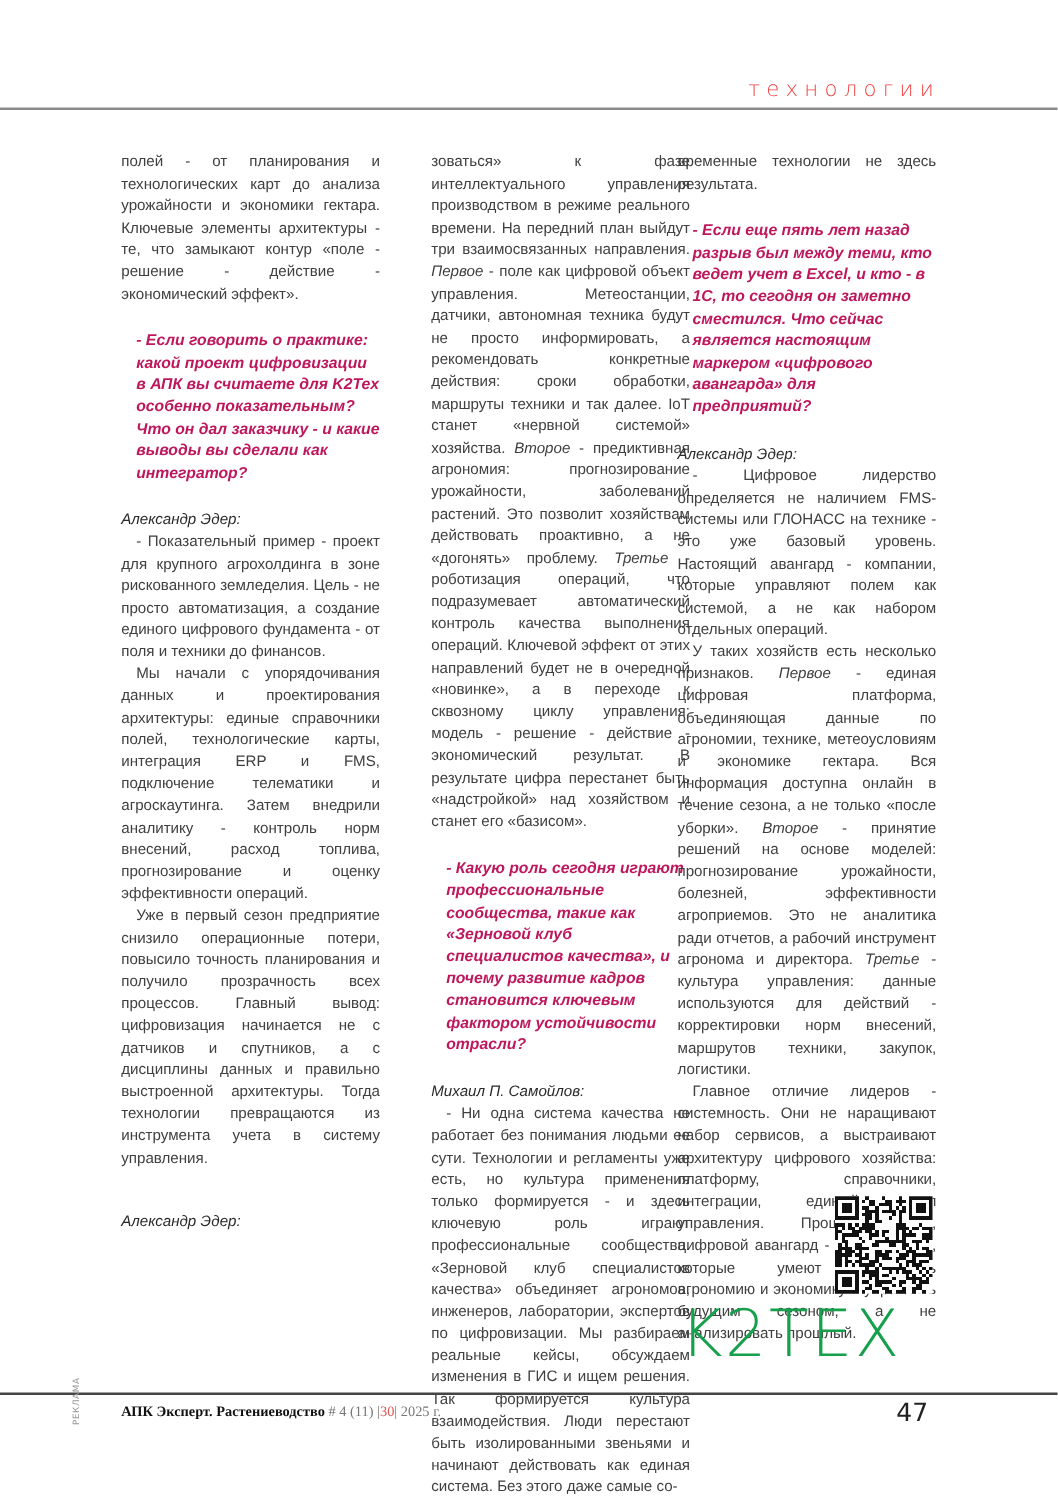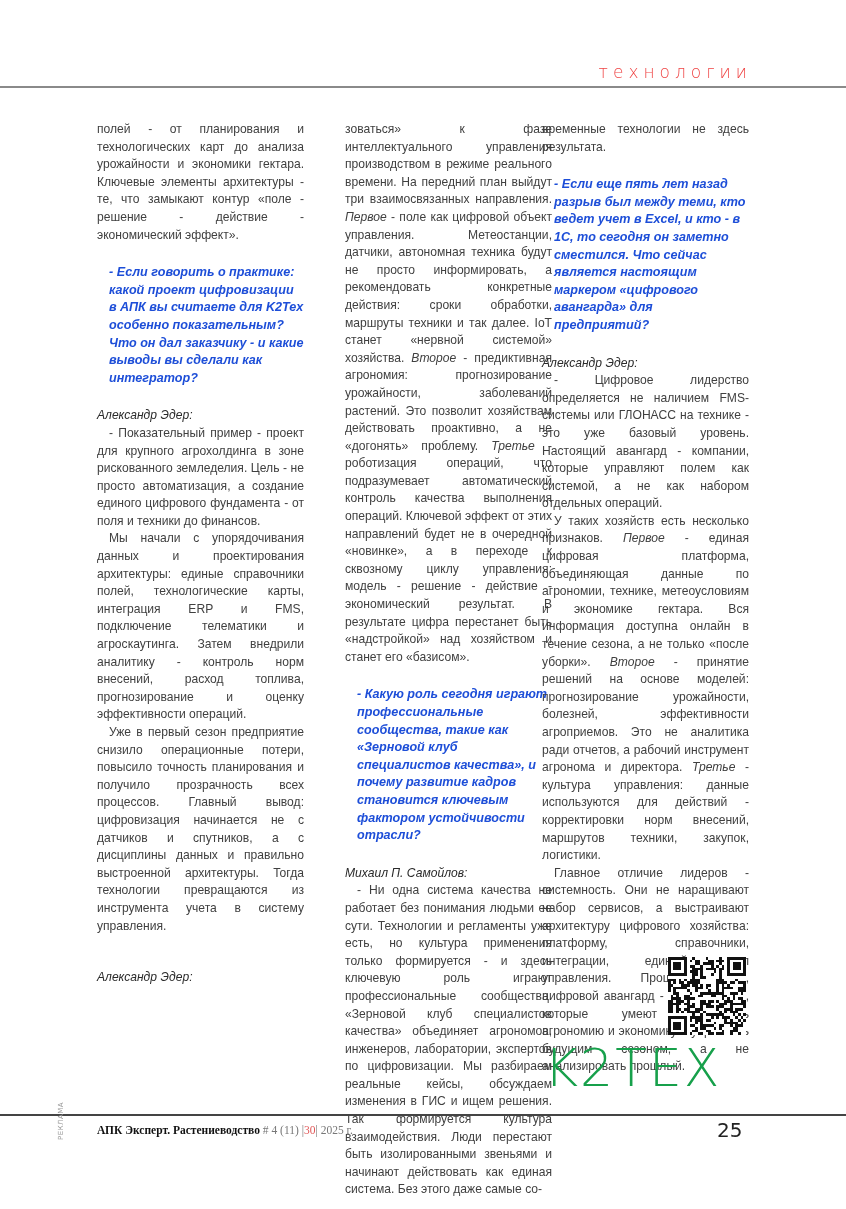--- a/index.html
+++ b/index.html
@@ -15,7 +15,7 @@
   .col3 { left:542px; }
   .col p { margin:0; text-align:justify; text-align-last:left; }
   .col p.ind { text-indent:12px; }
-  .q { font-weight:bold; font-style:italic; color:#1d4ed8; font-size:12.6px; line-height:17.6px;
+  .q { font-weight:bold; font-style:italic; color:#be185d; font-size:12.6px; line-height:17.6px;
        margin:20px 0 20px 12px !important; text-align:left !important; }
   .sp { text-align:center; font-style:italic; color:#2a2a2a; margin-top:4px !important; }
   .sp.far { margin-top:34px !important; }

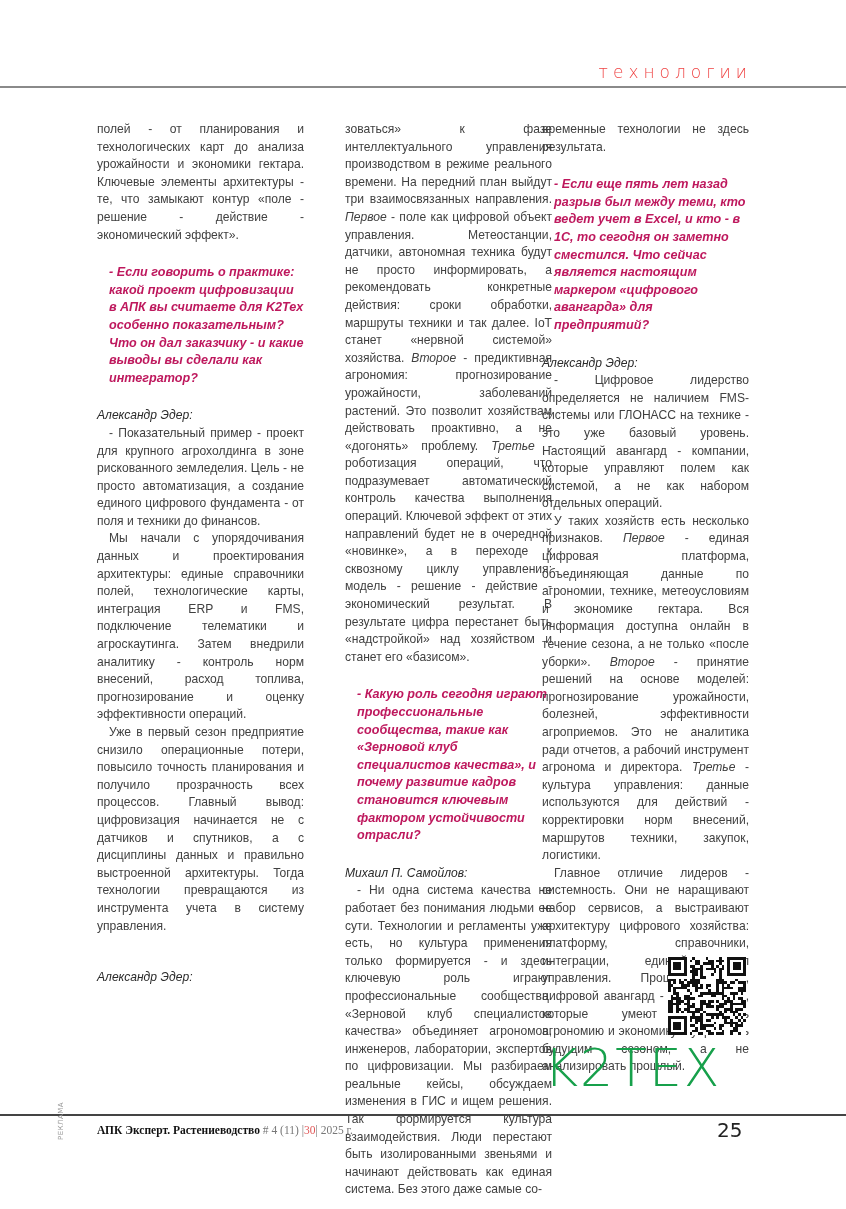--- a/index.html
+++ b/index.html
@@ -415,7 +415,7 @@
   <b>АПК Эксперт. Растениеводство</b>
   <span class="issue"><span># 4 (11) |</span><span class="red">30</span><span>| 2025 г.</span></span>
 </div>
-<div class="page-num">25</div>
+<div class="page-num">47</div>
 <div class="ad-label">РЕКЛАМА</div>
 
 </body></html>

